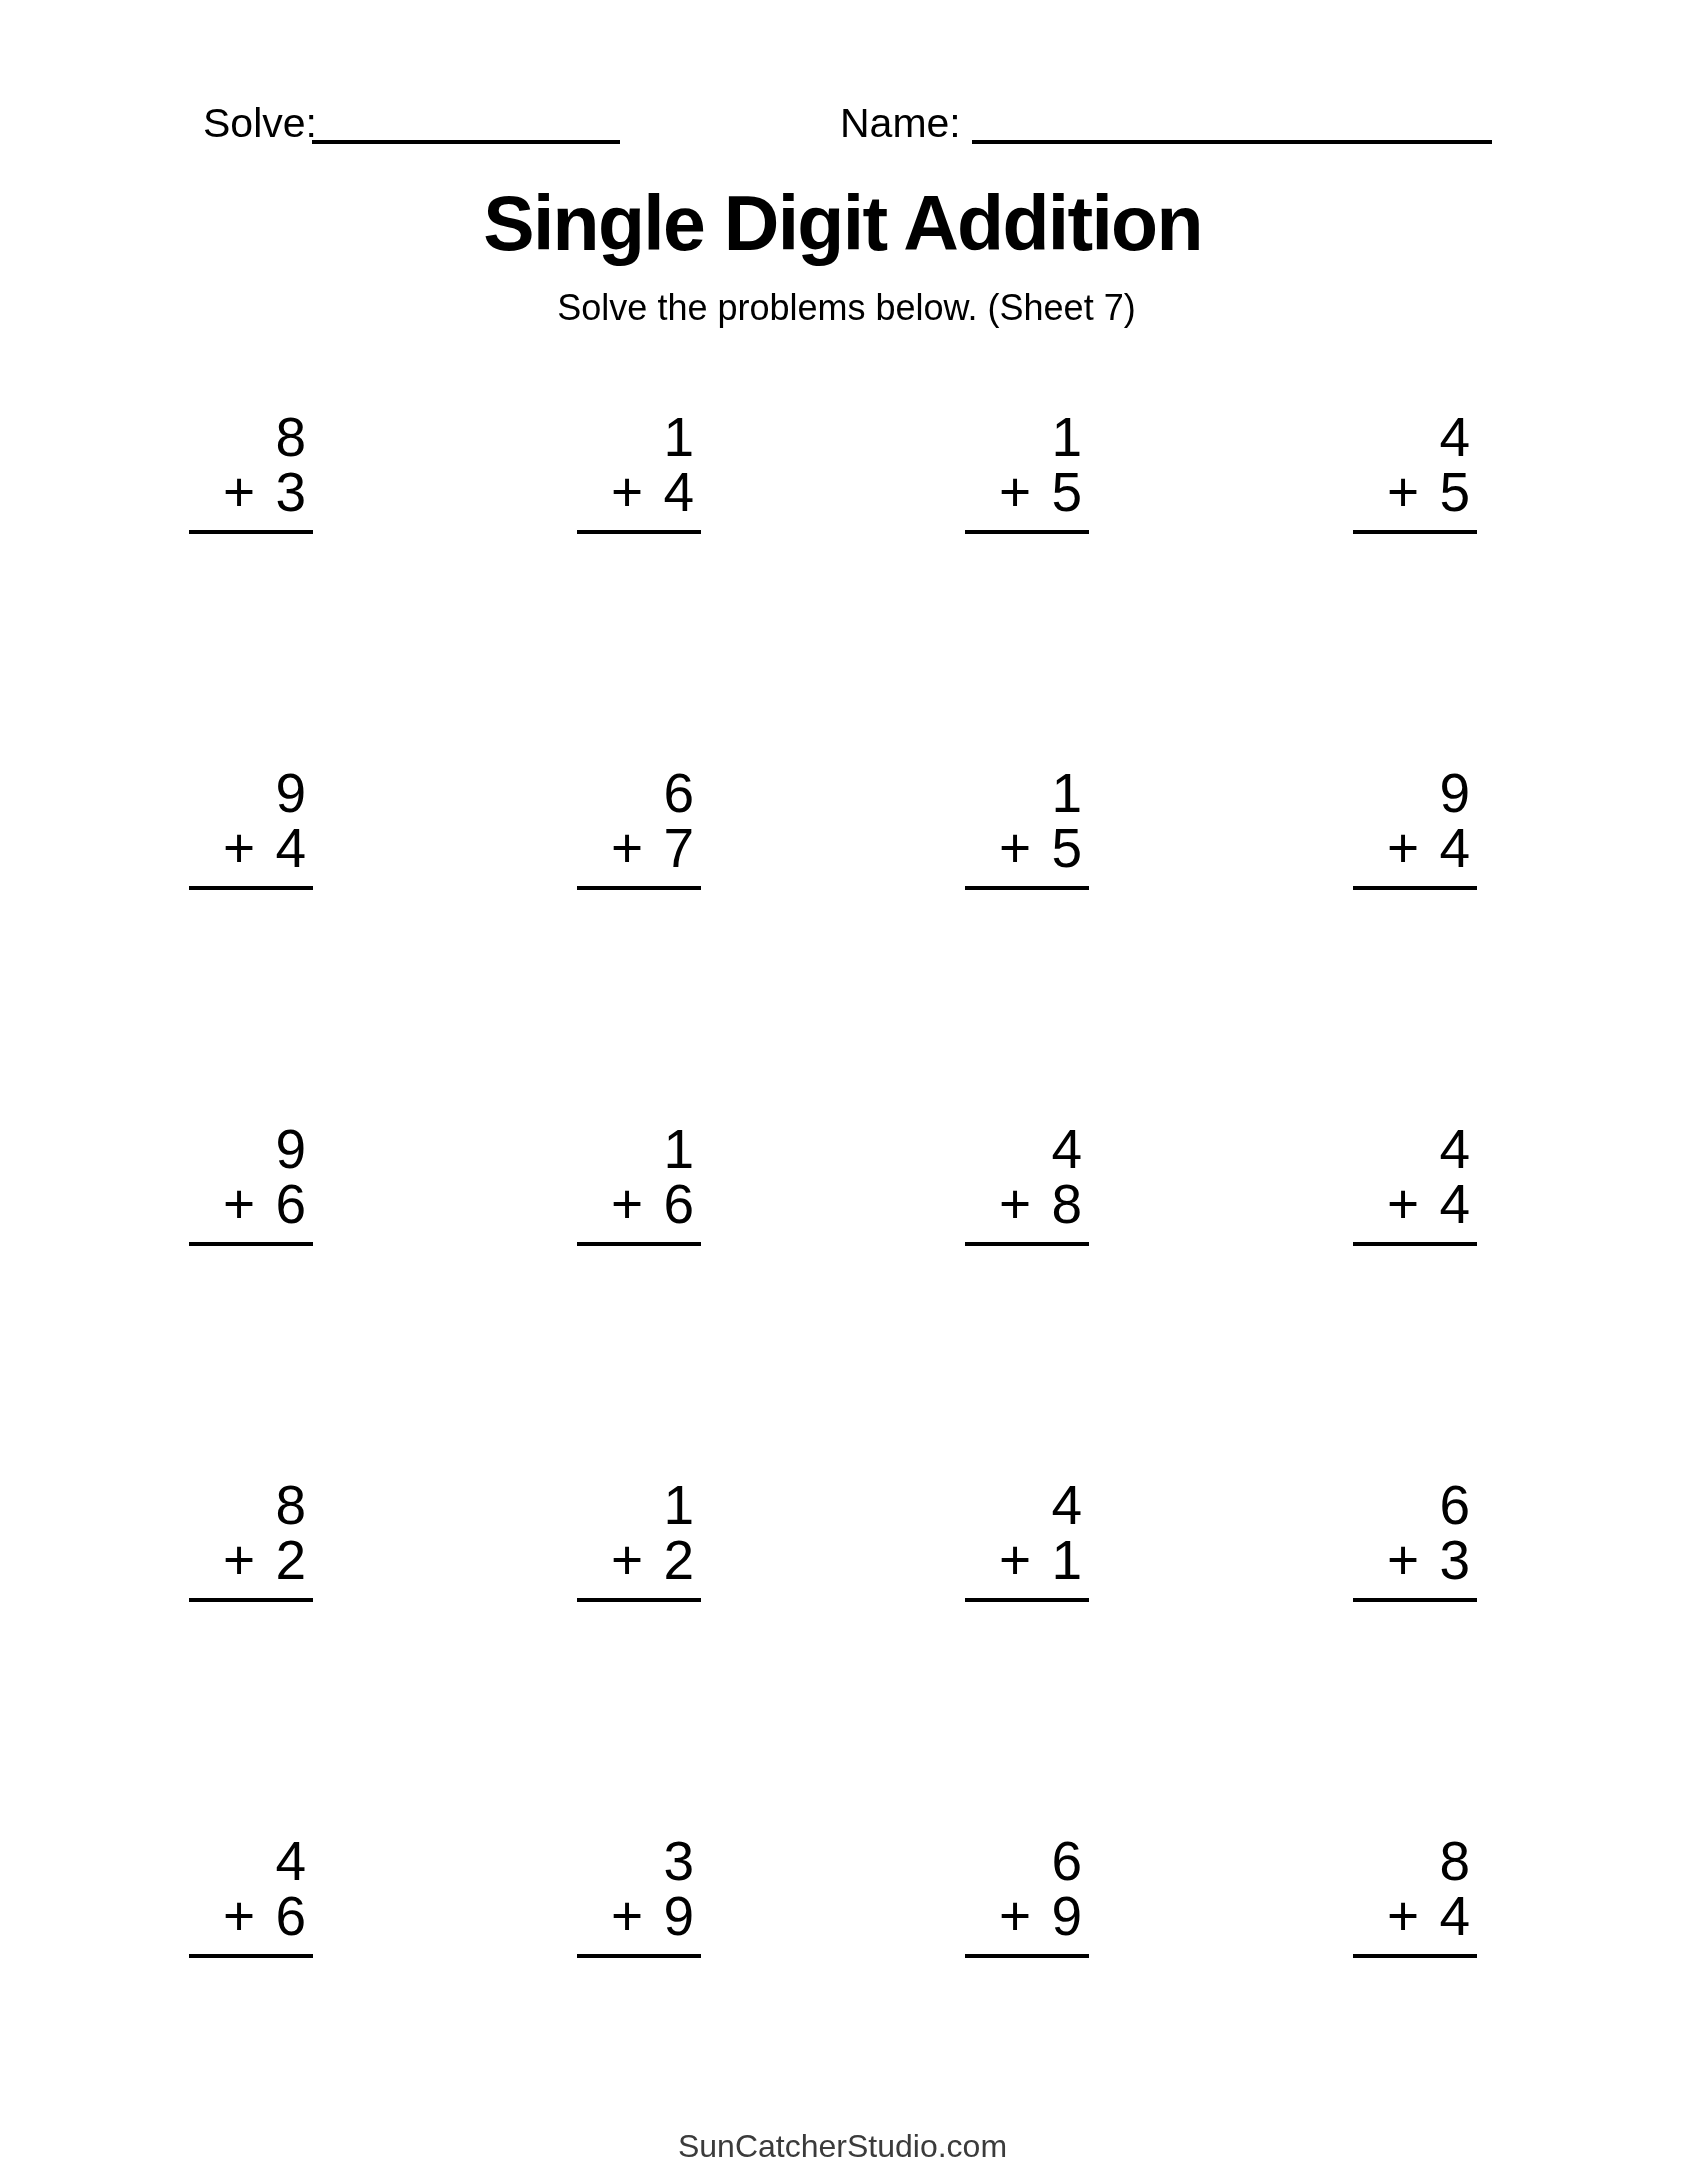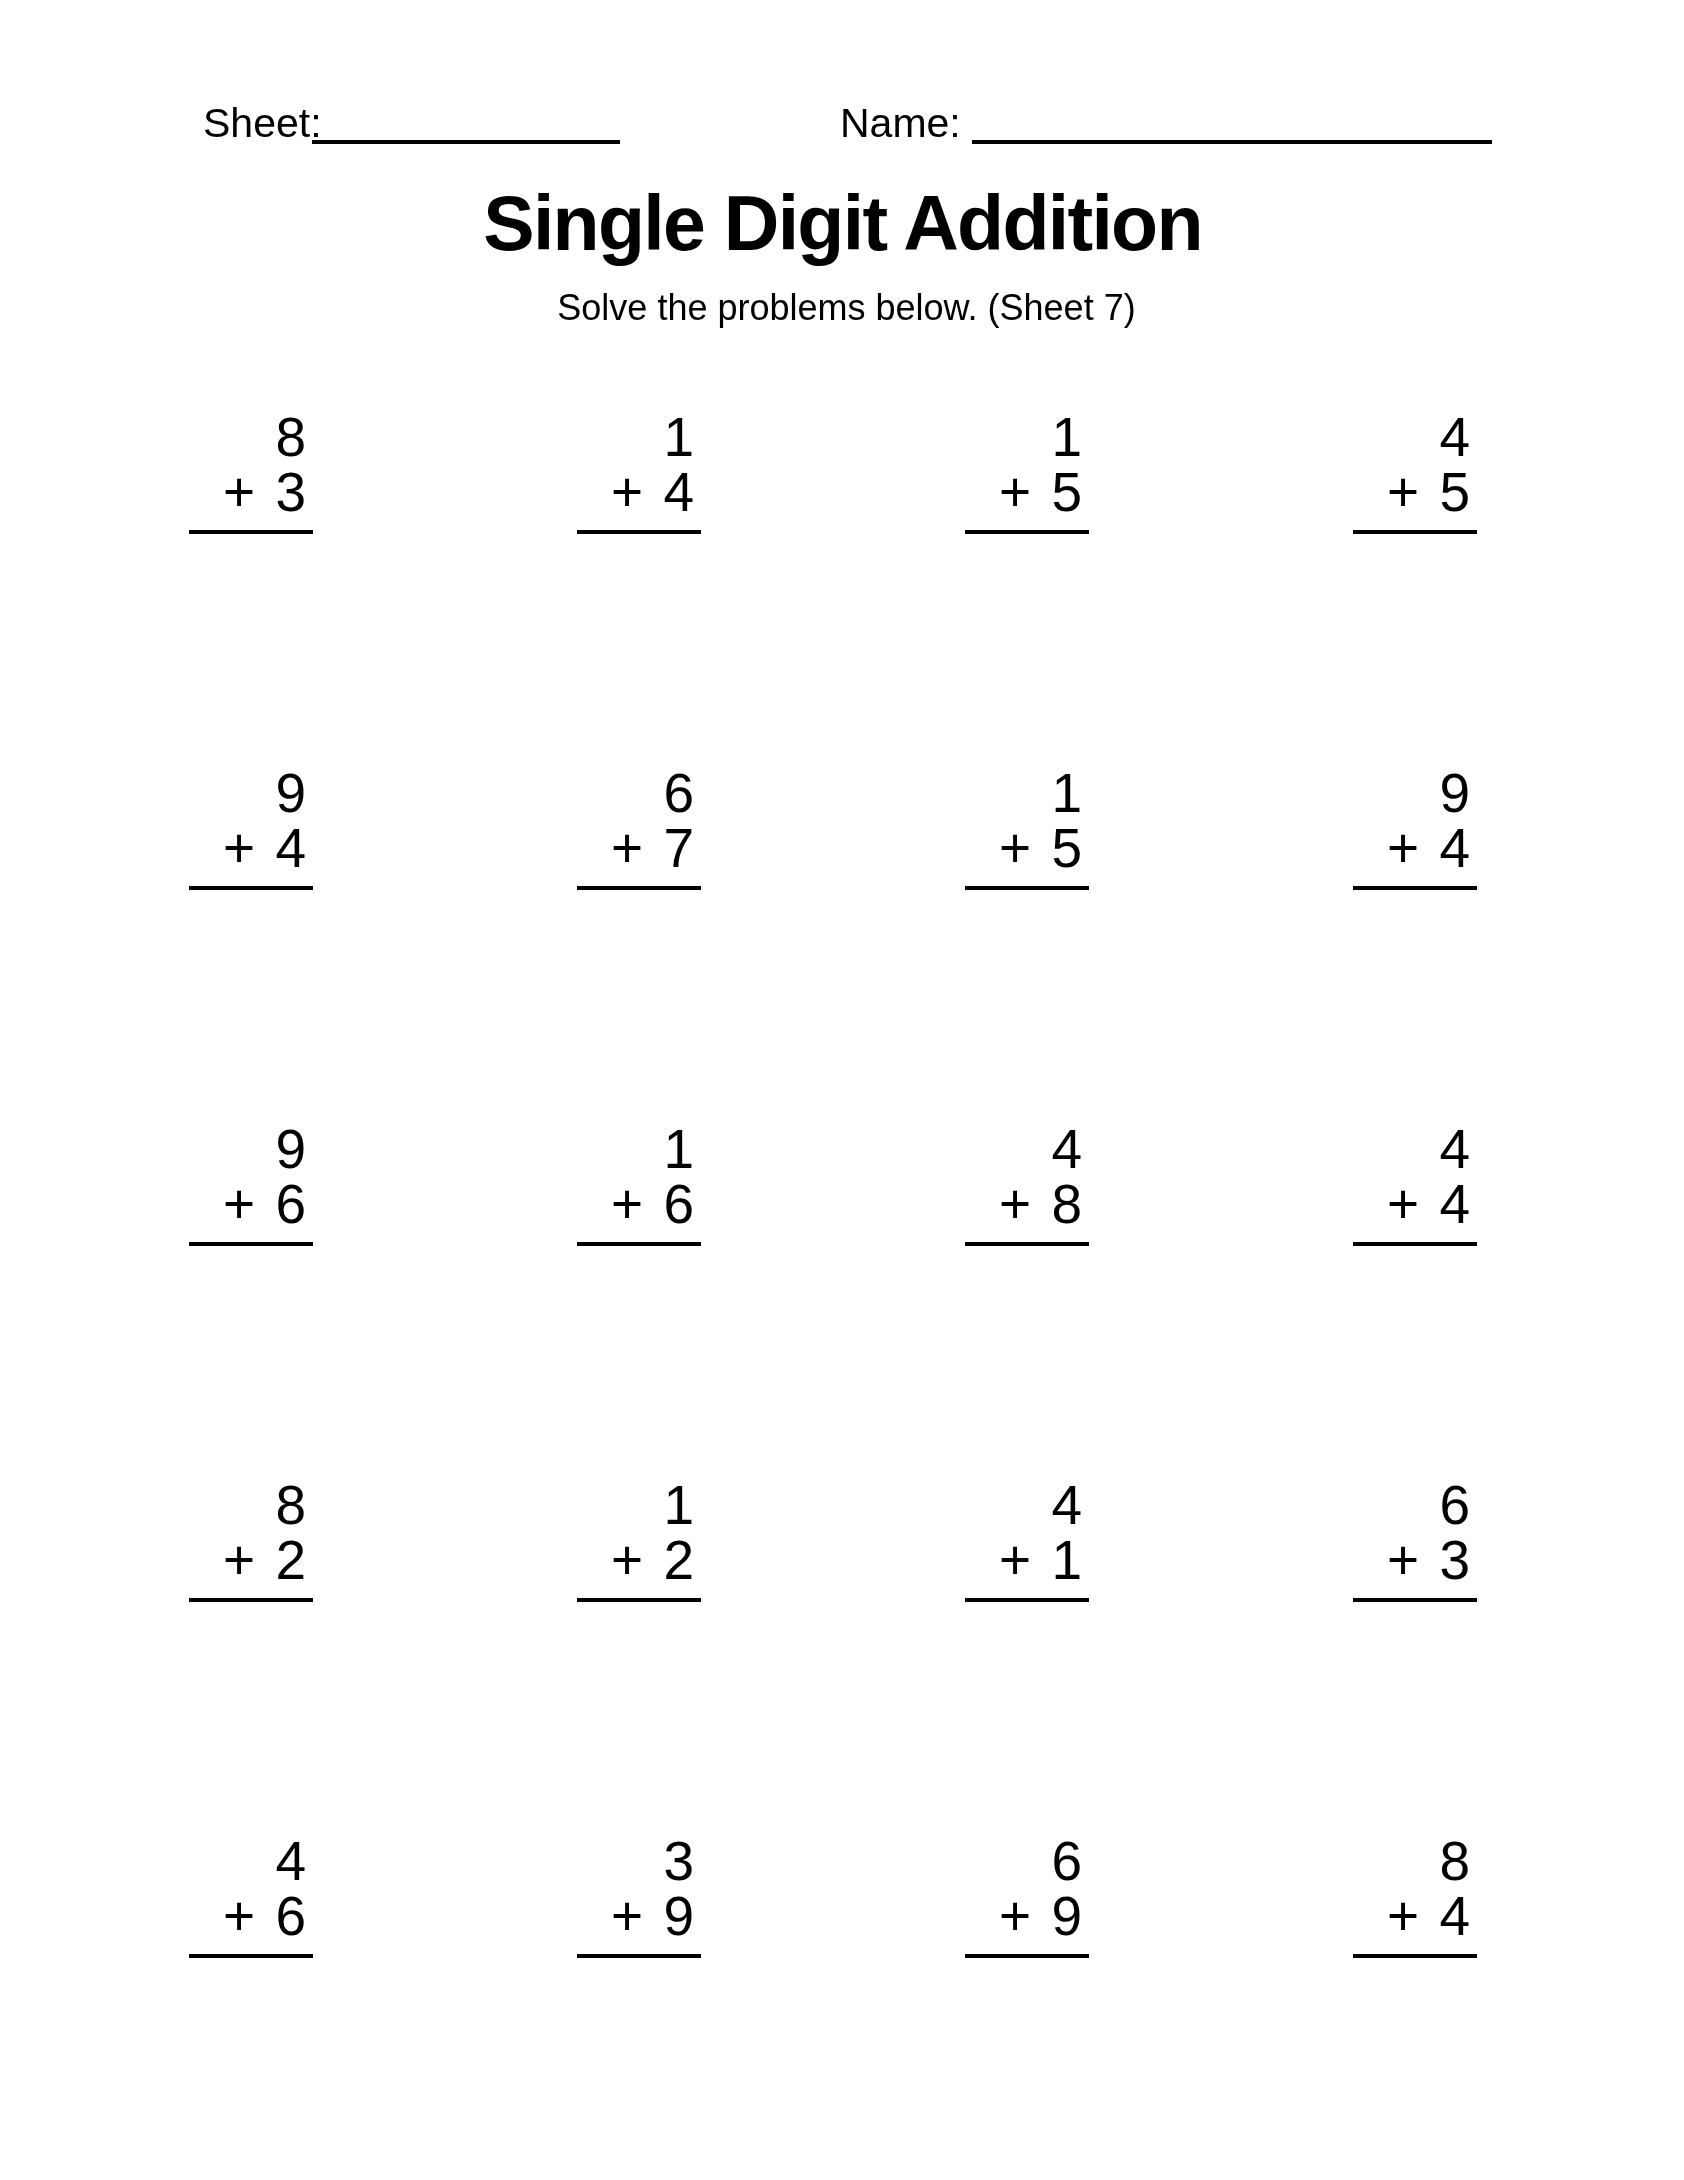--- a/index.html
+++ b/index.html
@@ -127,7 +127,7 @@
 
 <div class="page">
 
-  <span class="date-label">Sheet:</span>
+  <span class="date-label">Solve:</span>
   <div class="date-line"></div>
   <span class="name-label">Name:</span>
   <div class="name-line"></div>

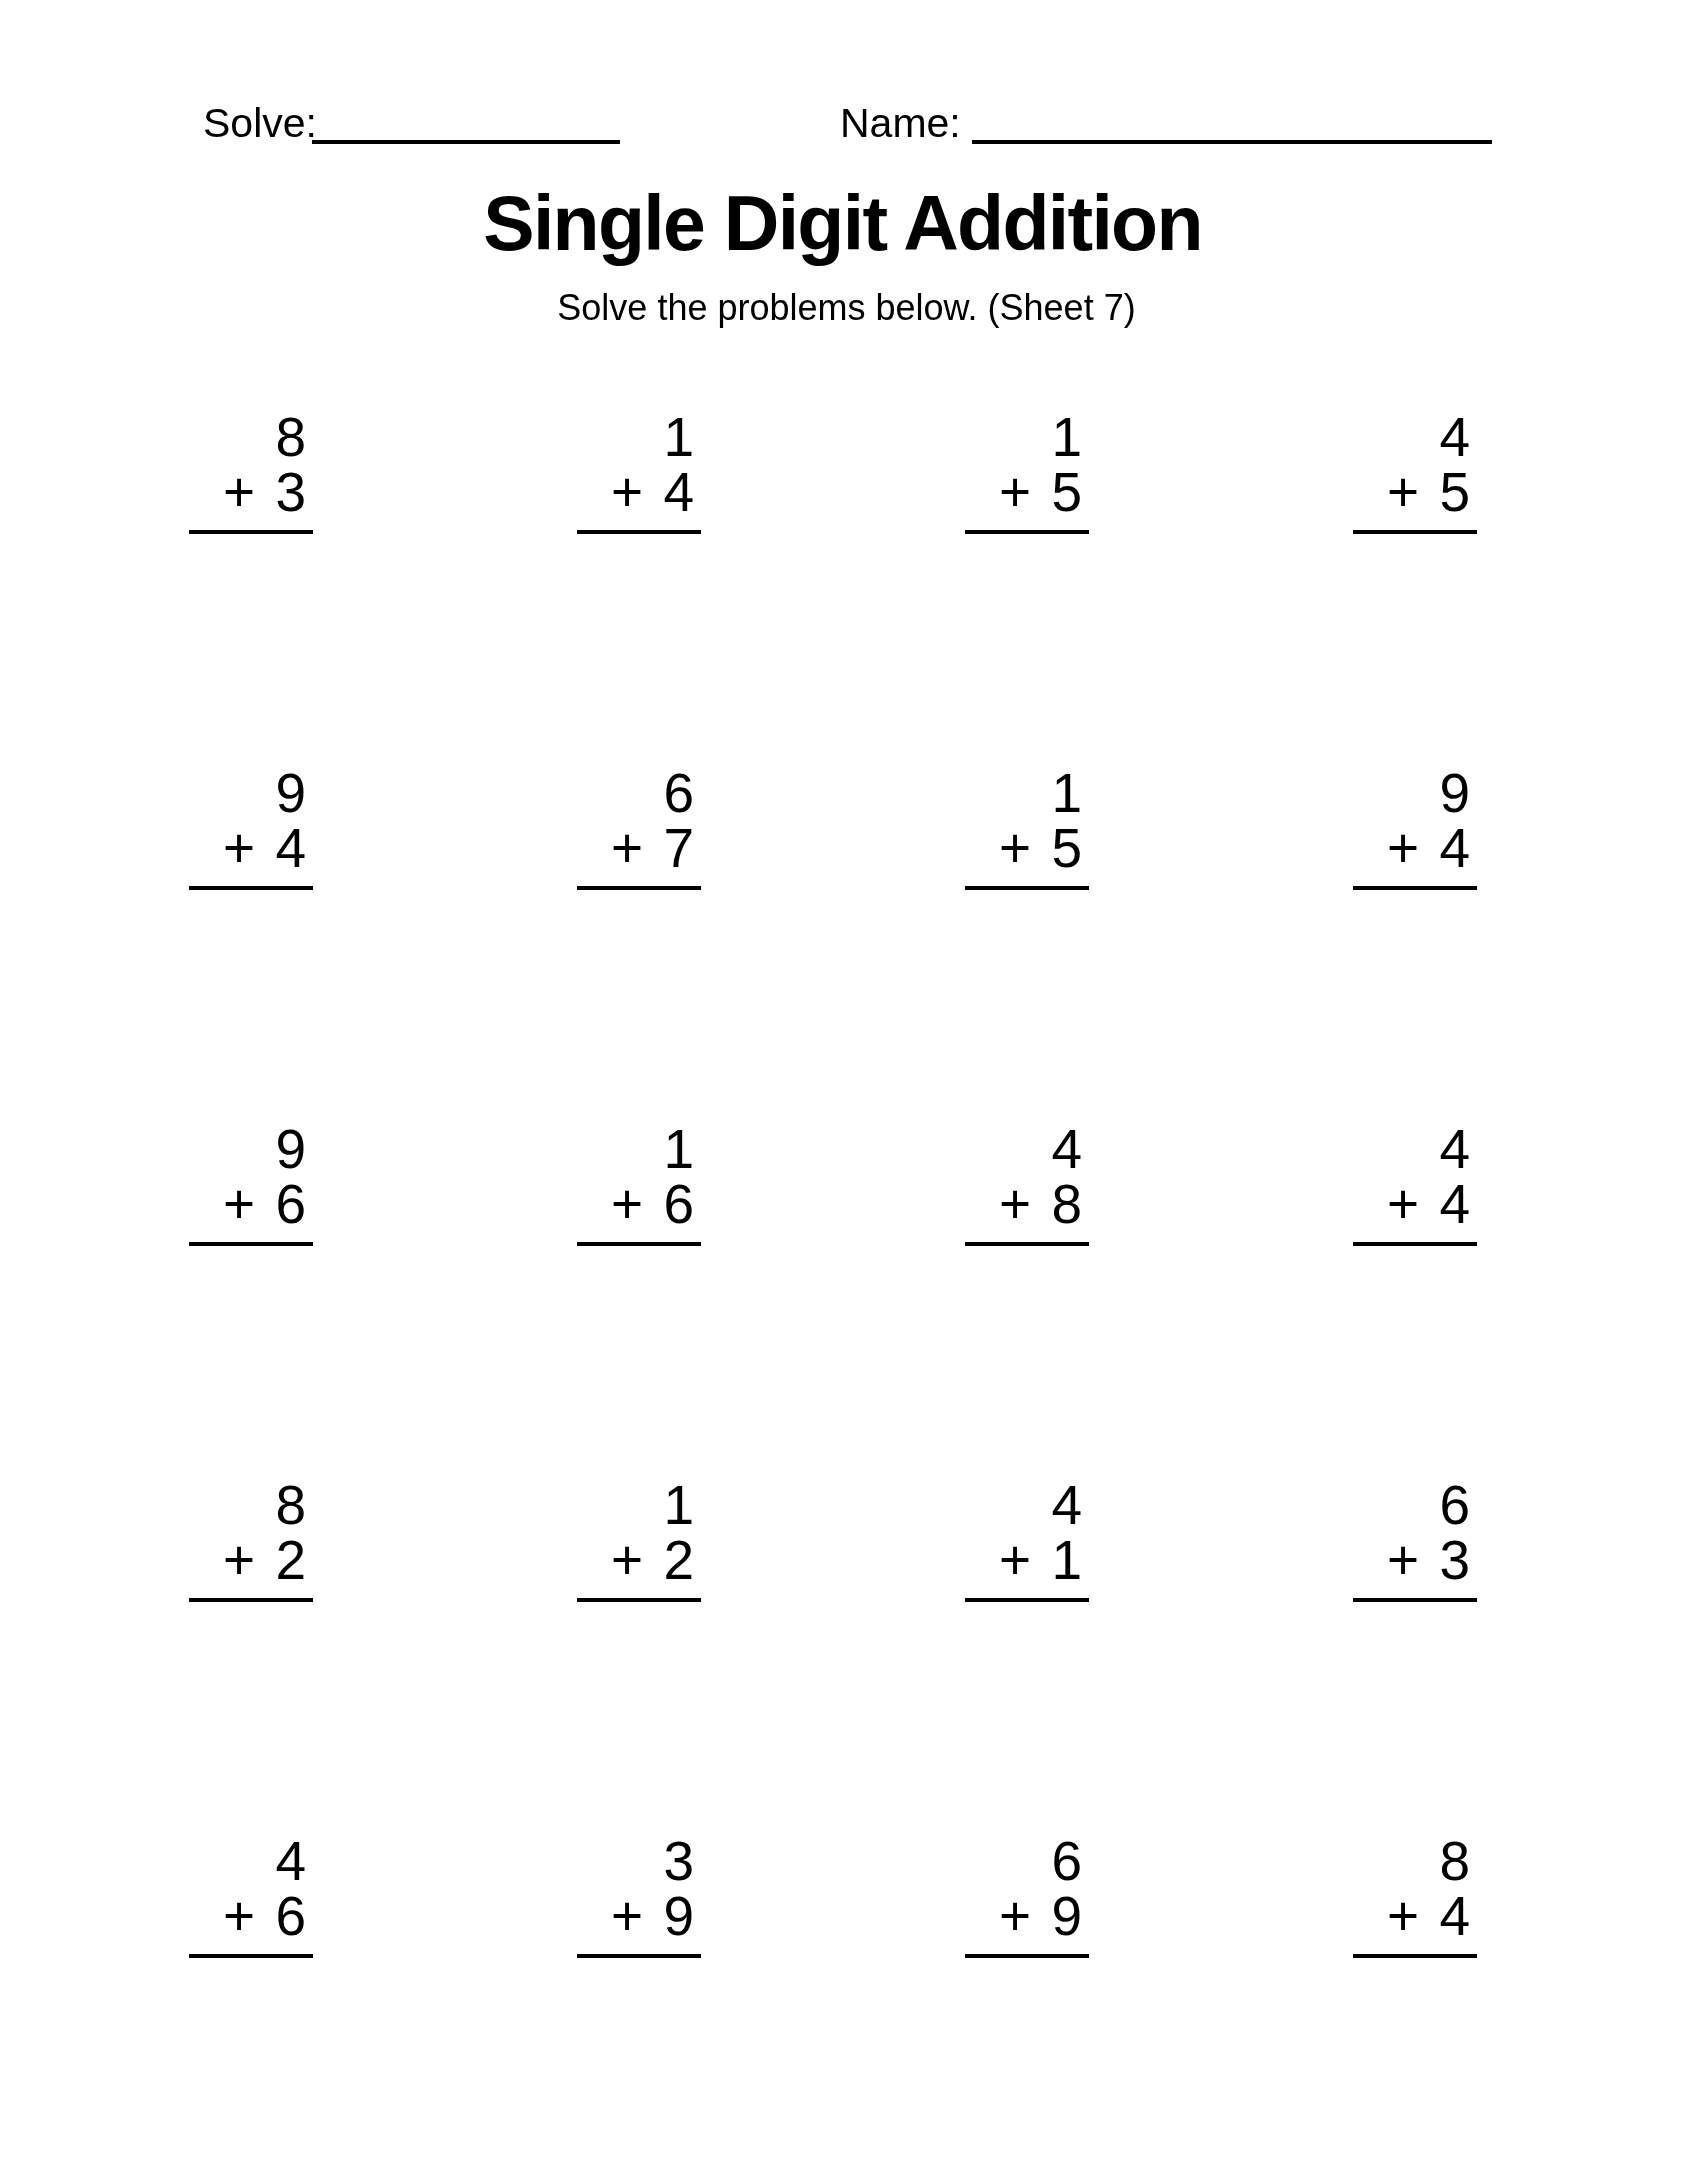--- a/index.html
+++ b/index.html
@@ -339,6 +339,7 @@
 
   </div>
 
+  <div class="footer">SunCatcherStudio.com</div>
 
 </div>
 

